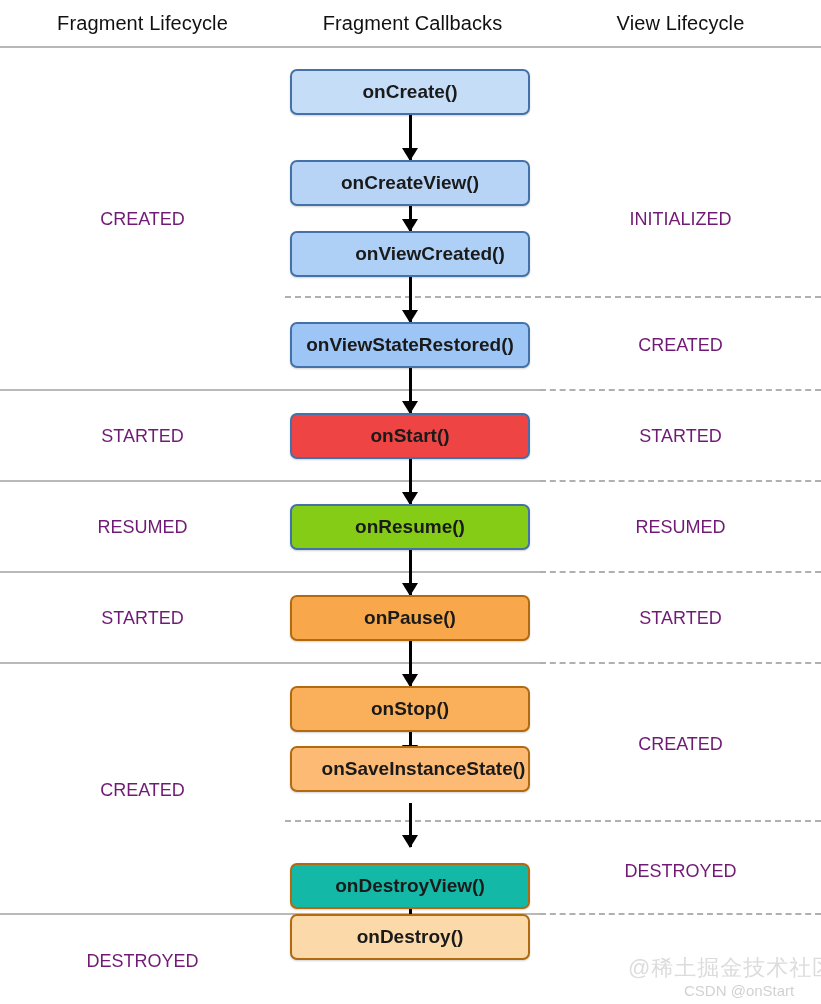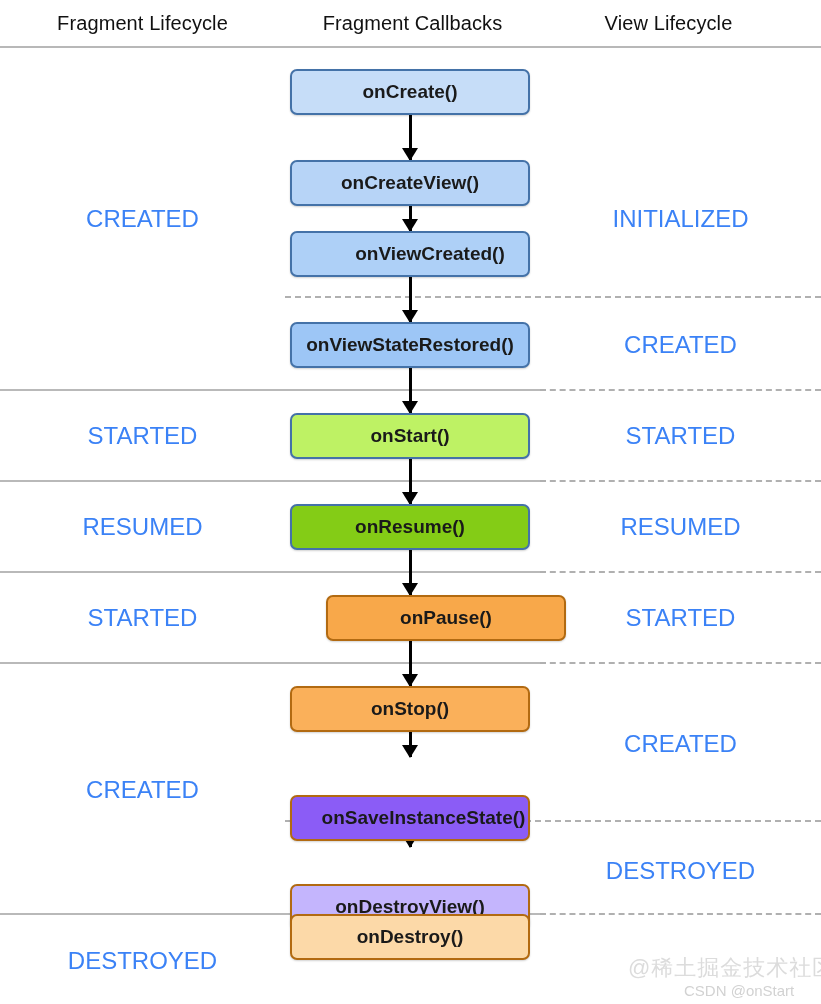--- a/index.html
+++ b/index.html
@@ -19,7 +19,7 @@
   }
   .hdr-left{left:0;width:285px;}
   .hdr-mid{left:285px;width:255px;}
-  .hdr-right{left:528px;width:281px;}
+  .hdr-right{left:540px;width:281px;}
   .hdr-rule{
     position:absolute;left:0;top:46px;width:821px;height:2px;
     background:#b8b8b8;

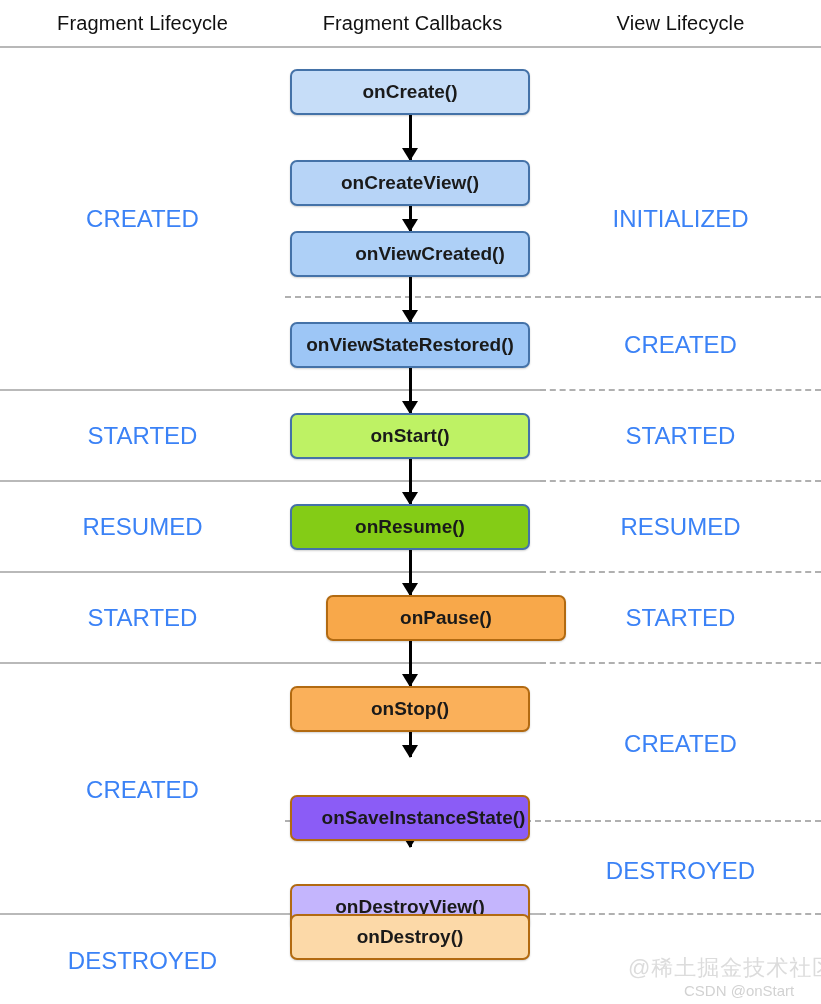--- a/index.html
+++ b/index.html
@@ -33,7 +33,7 @@
   .state{
     position:absolute;
     display:flex;align-items:center;justify-content:center;
-    font-size:24px;color:#3b82f6;white-space:nowrap;
+    font-size:18px;color:#701a75;white-space:nowrap;
   }
   .state.left{left:0;width:285px;}
   .state.right{left:540px;width:281px;}

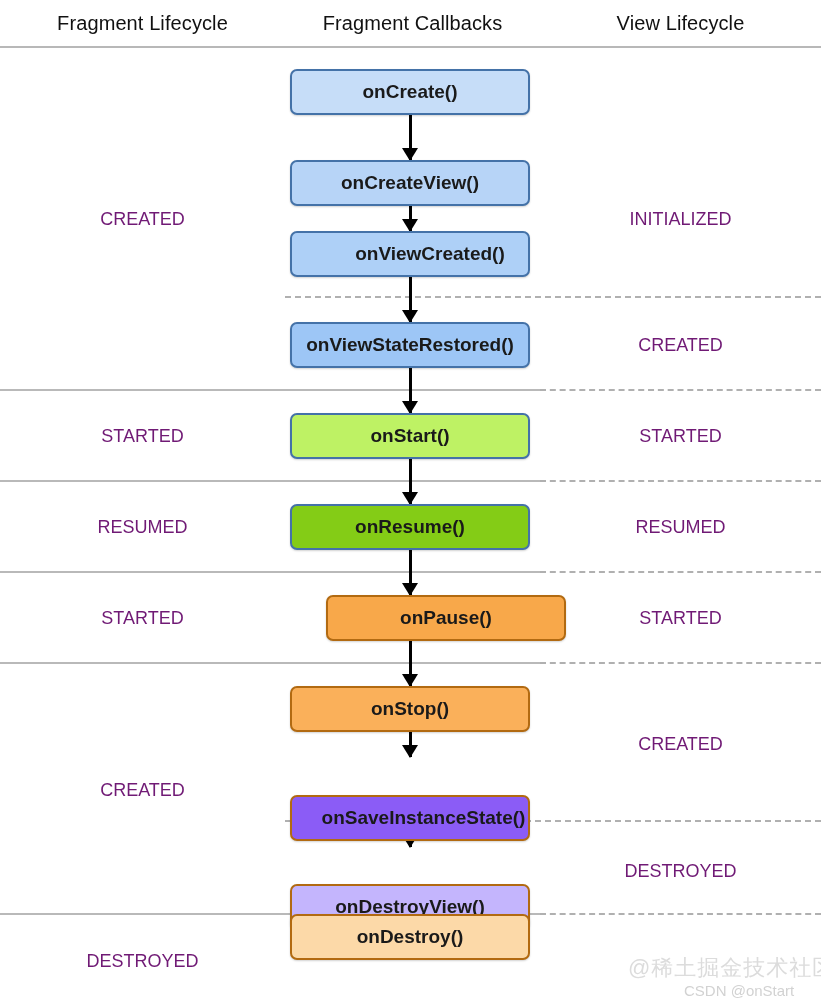--- a/index.html
+++ b/index.html
@@ -156,7 +156,7 @@
       <div class="cb" style="top: 160px; background: rgb(183, 212, 247); border: 2px solid rgb(68, 114, 168);">onCreateView()</div>
       <div class="cb" style="top: 231px; background: rgb(174, 208, 247); border: 2px solid rgb(68, 114, 168); padding-left: 40px;">onViewCreated()</div>
       <div class="cb" style="top: 322px; background: rgb(157, 198, 246); border: 2px solid rgb(68, 114, 168);">onViewStateRestored()</div>
-      <div class="cb" style="top: 413px; background: #bef264; border: 2px solid rgb(68, 114, 168);">onStart()</div>
+      <div class="cb" style="top: 413px; background: #ef4444; border: 2px solid rgb(68, 114, 168);">onStart()</div>
       <div class="cb" style="top: 504px; background: #84cc16; border: 2px solid rgb(68, 114, 168);">onResume()</div>
       <div class="cb" style="top: 595px; background: rgb(248, 168, 74); border: 2px solid rgb(178, 106, 17); margin-left: 36px;">onPause()</div>
       <div class="cb" style="top: 686px; background: rgb(250, 176, 90); border: 2px solid rgb(178, 106, 17);">onStop()</div>

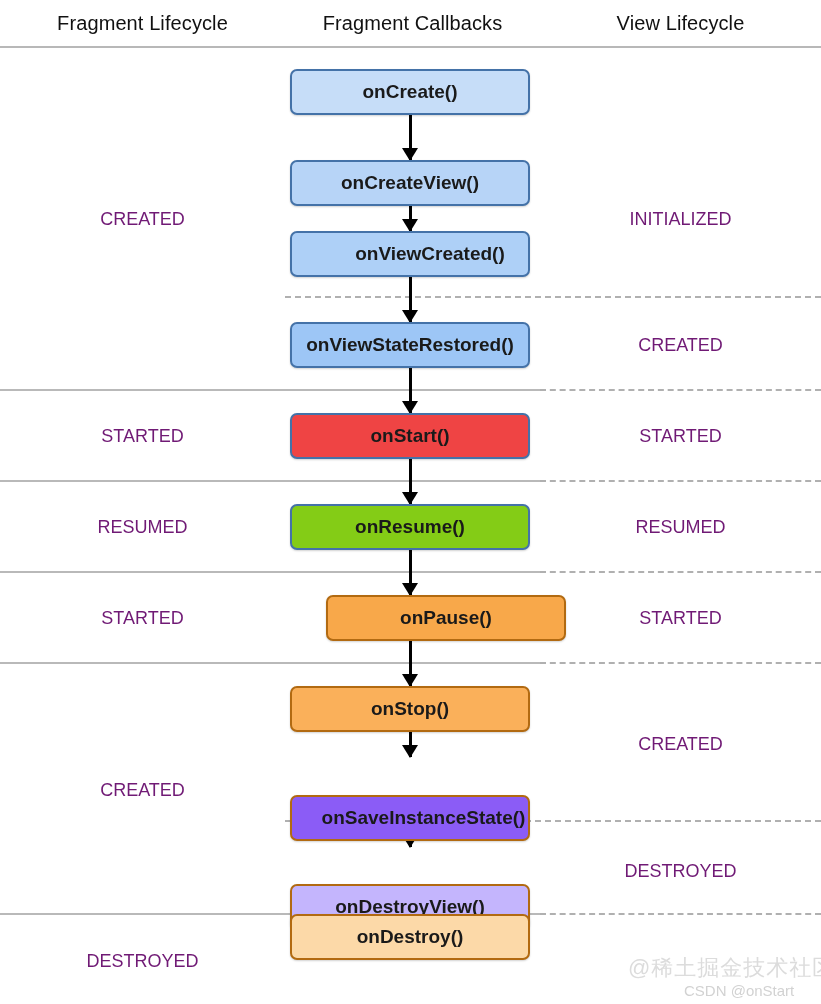--- a/index.html
+++ b/index.html
@@ -158,7 +158,7 @@
       <div class="cb" style="top: 322px; background: rgb(157, 198, 246); border: 2px solid rgb(68, 114, 168);">onViewStateRestored()</div>
       <div class="cb" style="top: 413px; background: #ef4444; border: 2px solid rgb(68, 114, 168);">onStart()</div>
       <div class="cb" style="top: 504px; background: #84cc16; border: 2px solid rgb(68, 114, 168);">onResume()</div>
-      <div class="cb" style="top: 595px; background: rgb(248, 168, 74); border: 2px solid rgb(178, 106, 17); margin-left: 36px;">onPause()</div>
+      <div class="cb" style="top: 595px; background: rgb(248, 168, 74); border: 2px solid rgb(178, 106, 17);">onPause()</div>
       <div class="cb" style="top: 686px; background: rgb(250, 176, 90); border: 2px solid rgb(178, 106, 17);">onStop()</div>
       <div class="cb" style="top: 795px; background: #8b5cf6; border: 2px solid rgb(178, 106, 17); padding-left: 27px;">onSaveInstanceState()</div>
       <div class="cb" style="top: 884px; background: #c4b5fd; border: 2px solid rgb(178, 106, 17);">onDestroyView()</div>

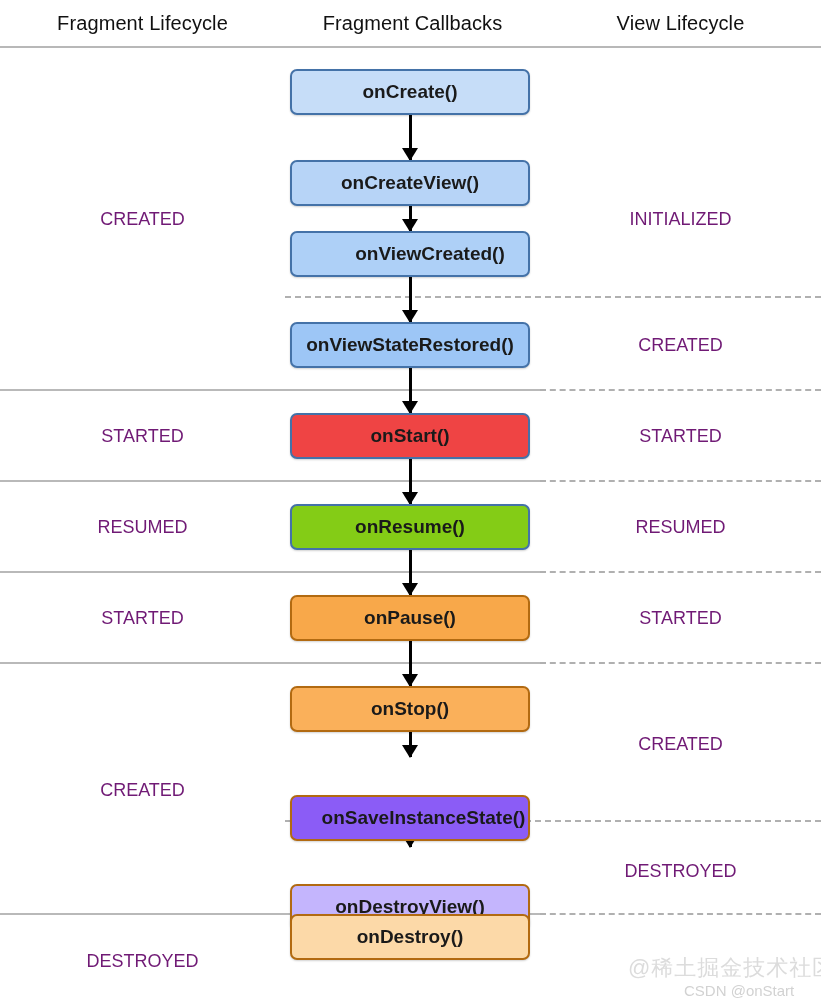--- a/index.html
+++ b/index.html
@@ -160,7 +160,7 @@
       <div class="cb" style="top: 504px; background: #84cc16; border: 2px solid rgb(68, 114, 168);">onResume()</div>
       <div class="cb" style="top: 595px; background: rgb(248, 168, 74); border: 2px solid rgb(178, 106, 17);">onPause()</div>
       <div class="cb" style="top: 686px; background: rgb(250, 176, 90); border: 2px solid rgb(178, 106, 17);">onStop()</div>
-      <div class="cb" style="top: 795px; background: #8b5cf6; border: 2px solid rgb(178, 106, 17); padding-left: 27px;">onSaveInstanceState()</div>
+      <div class="cb" style="top: 746px; background: #fdba74; border: 2px solid rgb(178, 106, 17); padding-left: 27px;">onSaveInstanceState()</div>
       <div class="cb" style="top: 884px; background: #c4b5fd; border: 2px solid rgb(178, 106, 17);">onDestroyView()</div>
       <div class="cb" style="top: 914px; background: rgb(252, 217, 168); border: 2px solid rgb(178, 106, 17);">onDestroy()</div>
     </div>

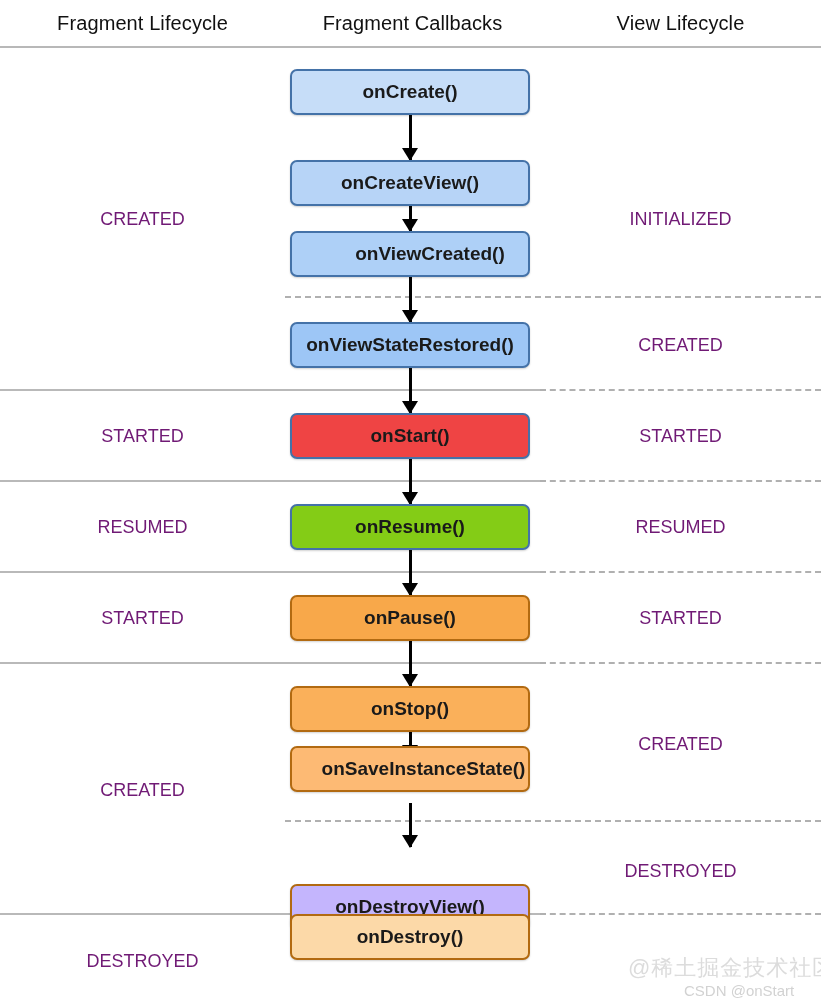--- a/index.html
+++ b/index.html
@@ -161,7 +161,7 @@
       <div class="cb" style="top: 595px; background: rgb(248, 168, 74); border: 2px solid rgb(178, 106, 17);">onPause()</div>
       <div class="cb" style="top: 686px; background: rgb(250, 176, 90); border: 2px solid rgb(178, 106, 17);">onStop()</div>
       <div class="cb" style="top: 746px; background: #fdba74; border: 2px solid rgb(178, 106, 17); padding-left: 27px;">onSaveInstanceState()</div>
-      <div class="cb" style="top: 884px; background: #c4b5fd; border: 2px solid rgb(178, 106, 17);">onDestroyView()</div>
+      <div class="cb" style="top: 863px; background: #14b8a6; border: 2px solid rgb(178, 106, 17);">onDestroyView()</div>
       <div class="cb" style="top: 914px; background: rgb(252, 217, 168); border: 2px solid rgb(178, 106, 17);">onDestroy()</div>
     </div>
 

